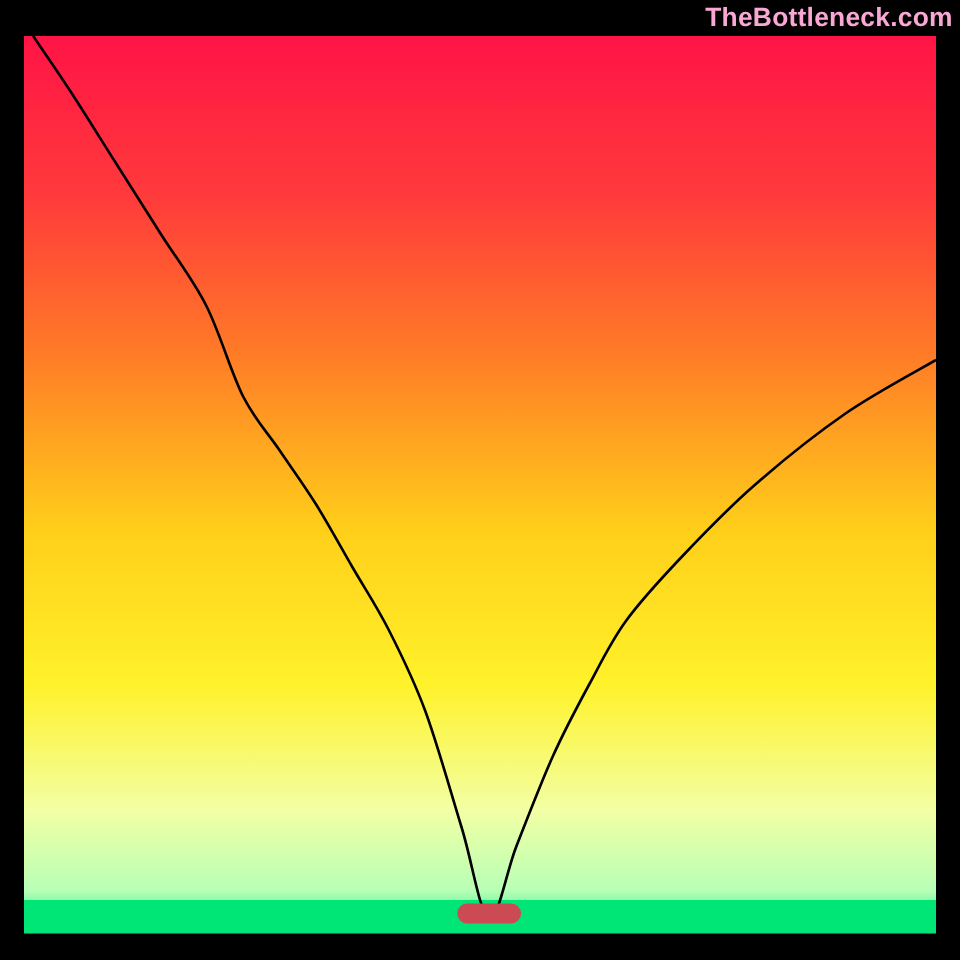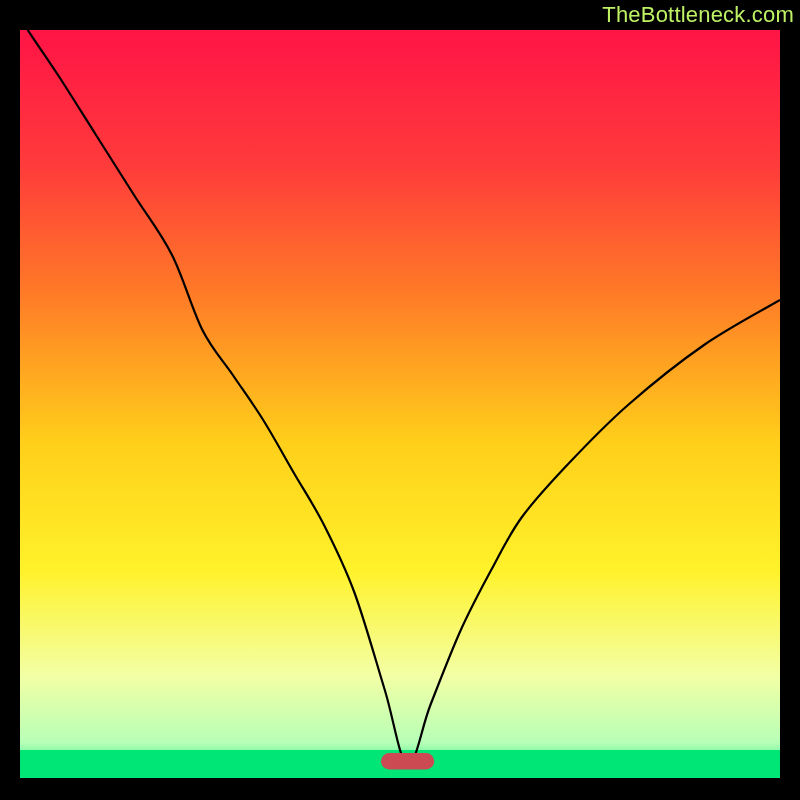--- a/index.html
+++ b/index.html
@@ -21,9 +21,9 @@
     position: absolute;
     top: 2px;
     right: 6px;
-    color: #bef264;
+    color: #f9a8d4;
     font-size: 22px;
-    font-weight: 400;
+    font-weight: 700;
     letter-spacing: 0.2px;
     z-index: 10;
   }

